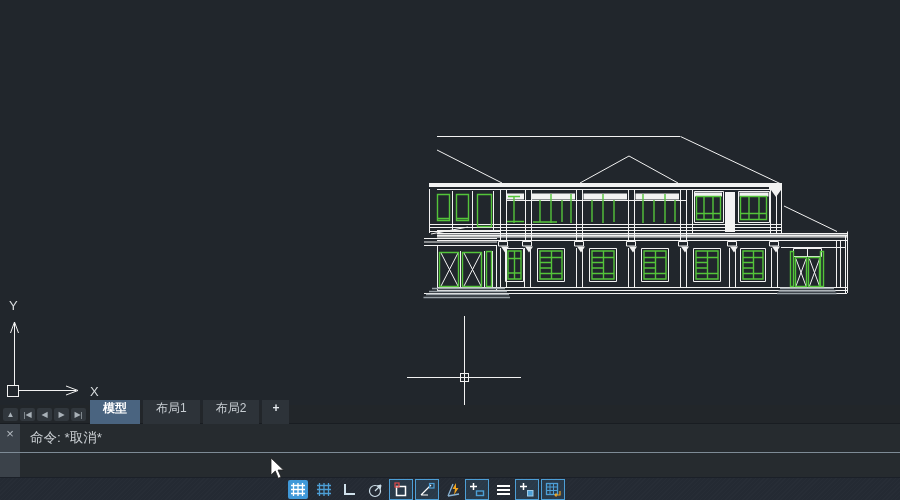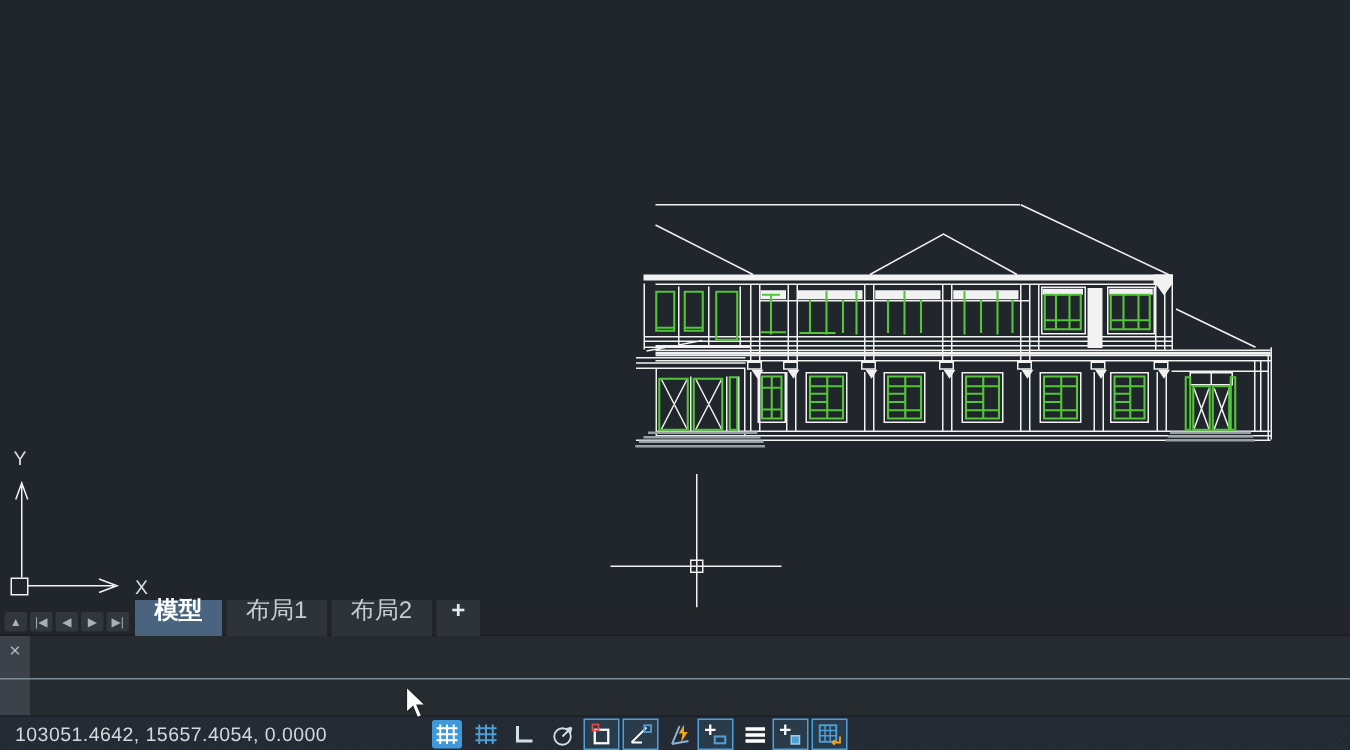--- a/index.html
+++ b/index.html
@@ -24,7 +24,7 @@
   .navbtn { display:inline-block; width:15px; height:13px; margin:0 1px; background:#31373d;
     color:#a9b1b8; font-size:8px; line-height:13px; text-align:center; border-radius:2px; cursor:default; }
   .navbtn:first-child { margin-left:3px; }
-  .tab { height:29px; line-height:16px; padding:0 13px; margin-left:3px; font-size:16px;
+  .tab { height:29px; line-height:16px; padding:0 13px; margin-left:3px; font-size:12px;
     background:#2d3339; color:#c7cdd2; cursor:default; }
   .tab.active { background:var(--tab-active-bg); color:#fff; font-weight:bold; }
   .tab.plus { padding:0 10px; color:#e6eaee; font-weight:bold; }

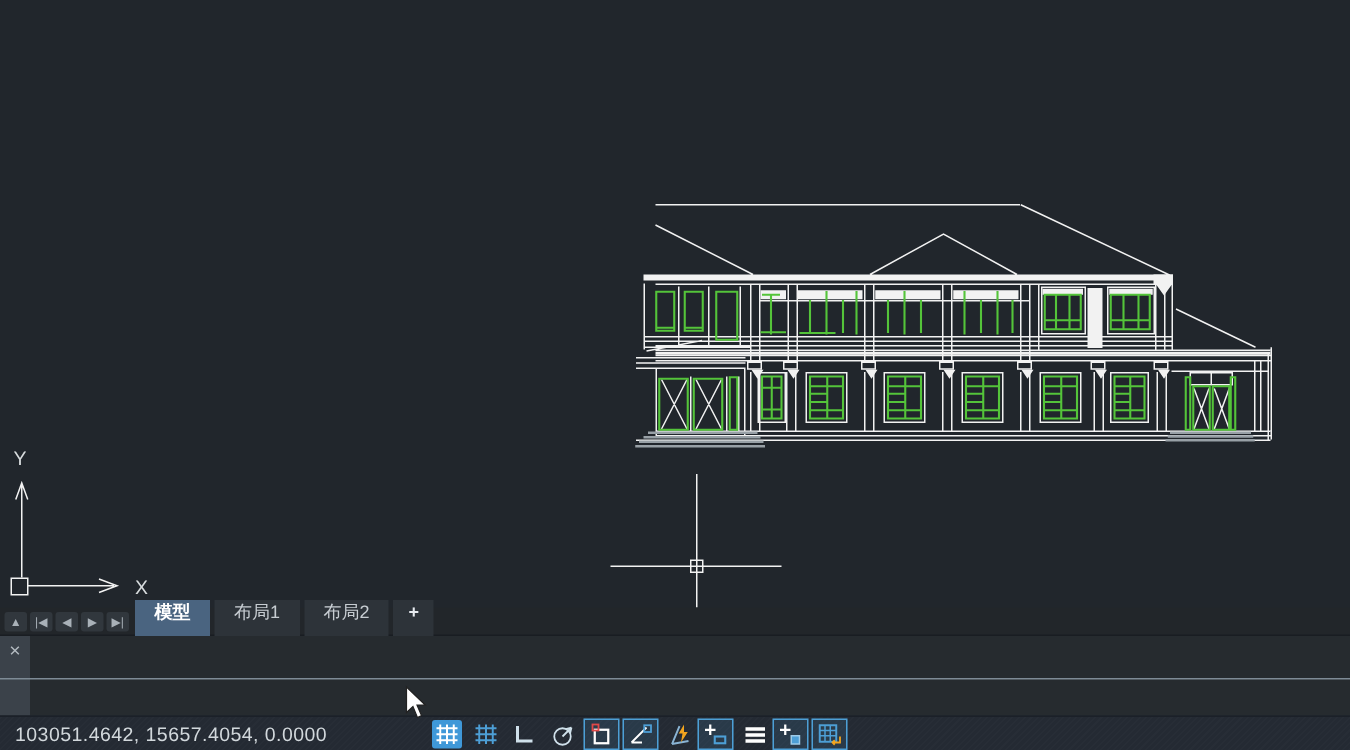--- a/index.html
+++ b/index.html
@@ -129,6 +129,7 @@
     <div id="cmd-gutter">
       <span>×</span>
     </div>
+    <div class="cmdrow" id="cmd-history">命令: *取消*</div>
     <div id="cmd-divider"></div>
   </div>
 

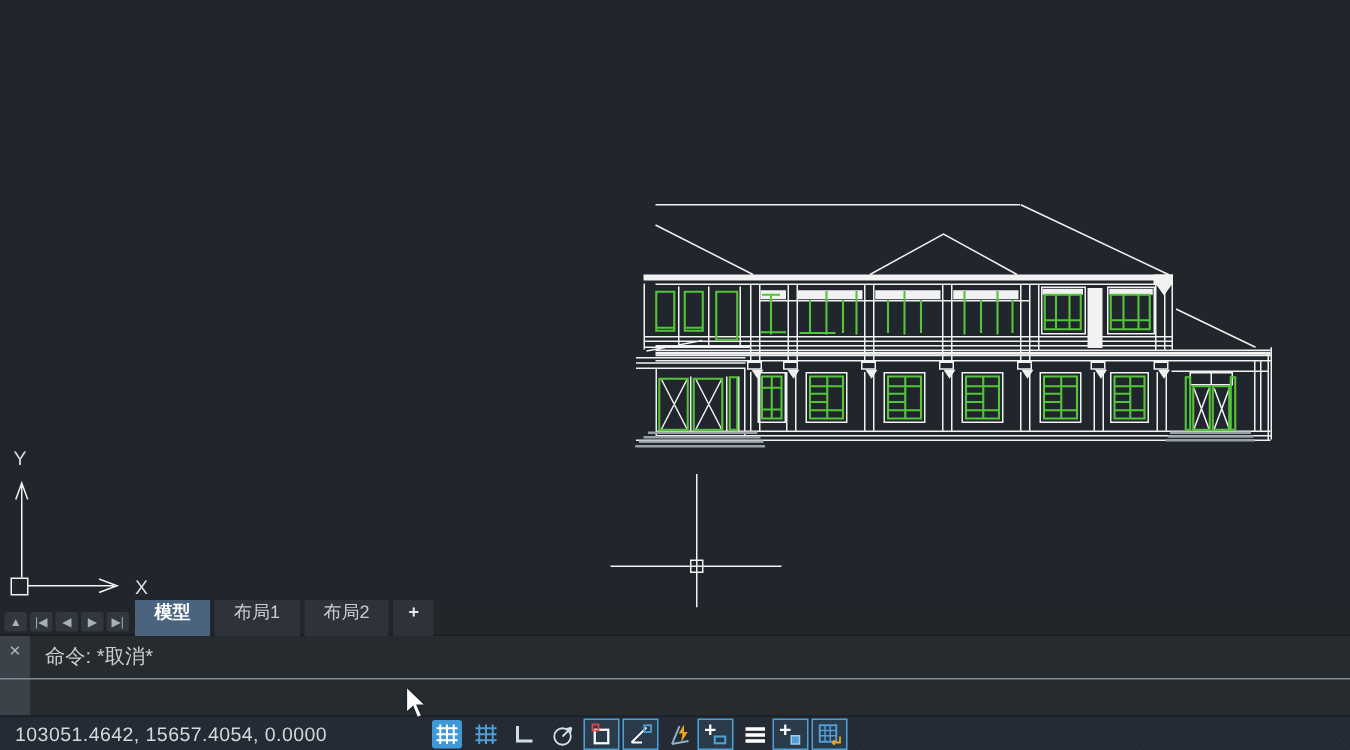--- a/index.html
+++ b/index.html
@@ -134,7 +134,6 @@
   </div>
 
   <div id="statusbar">
-    <span id="coords">103051.4642, 15657.4054, 0.0000</span>
     <div id="staticons">
       <span class="sic filled" style="margin-right:6px">
         <svg width="16" height="15" viewBox="0 0 16 15">

